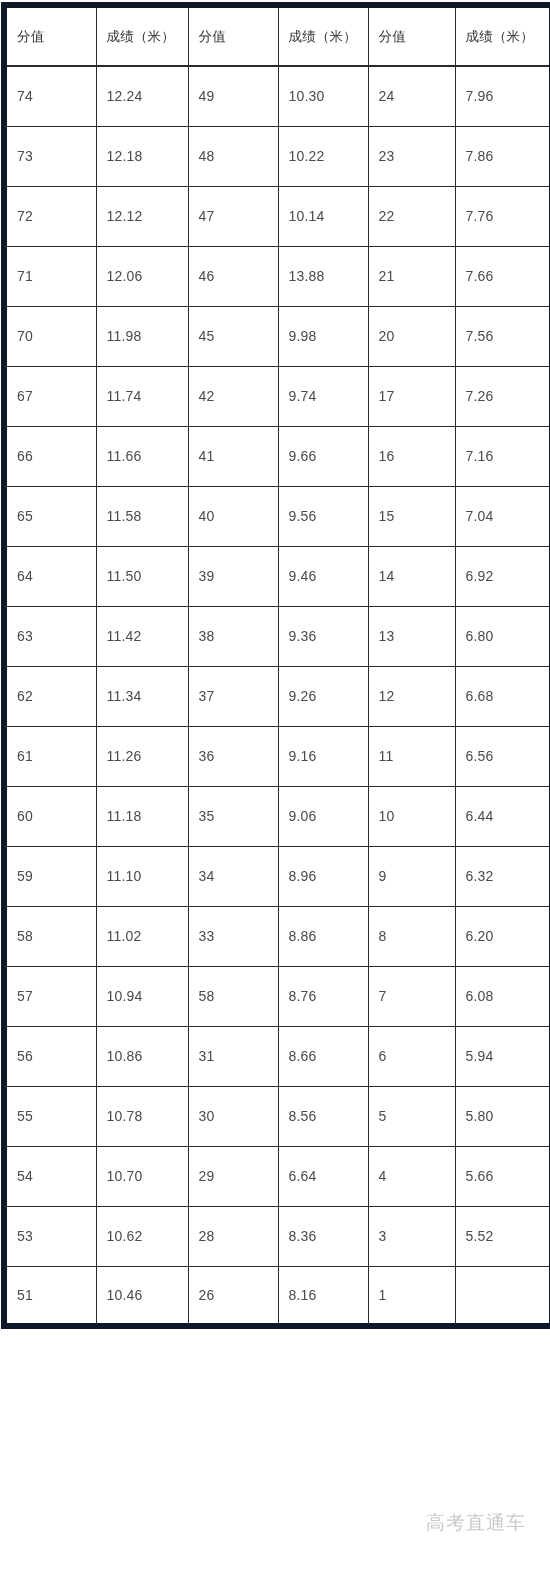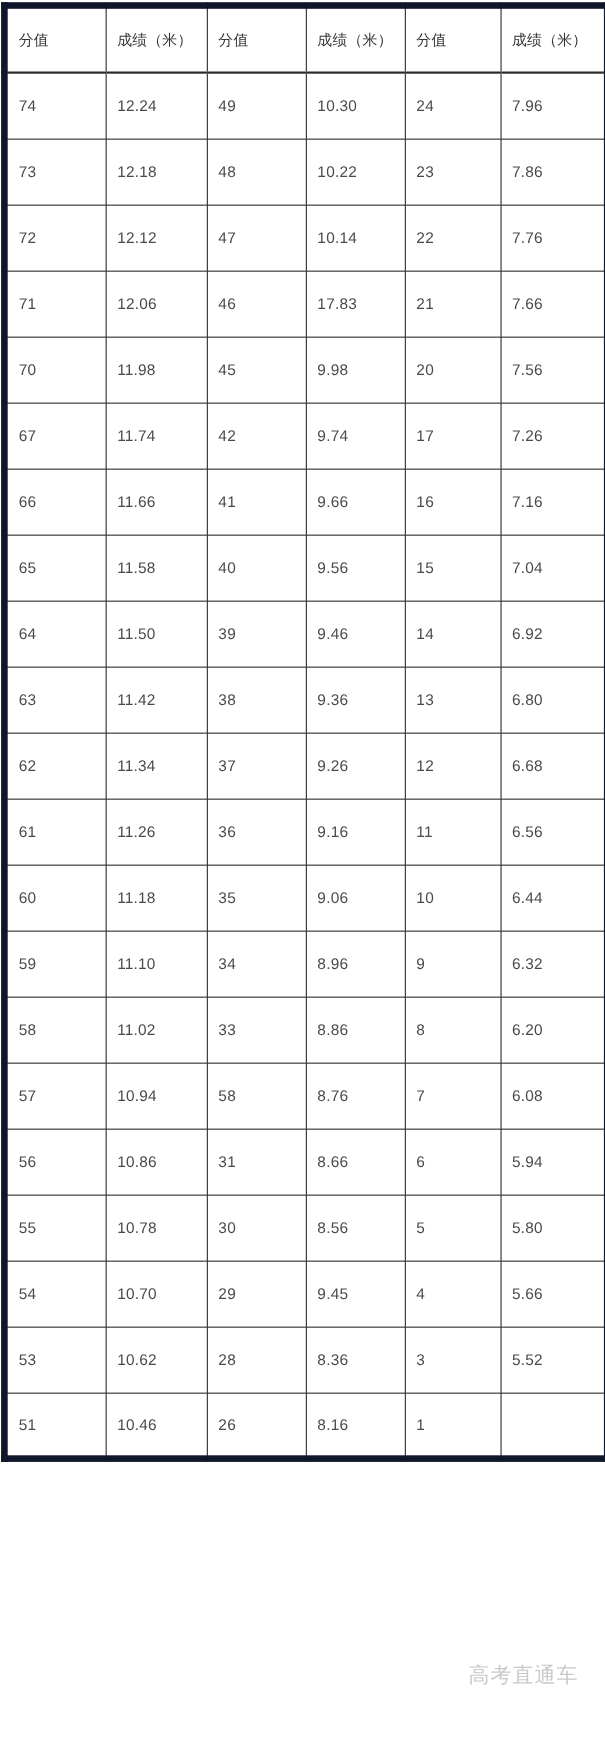--- a/index.html
+++ b/index.html
@@ -128,7 +128,7 @@
           <td>71</td>
           <td>12.06</td>
           <td>46</td>
-          <td>17.83</td>
+          <td>13.88</td>
           <td>21</td>
           <td>7.66</td>
         </tr>

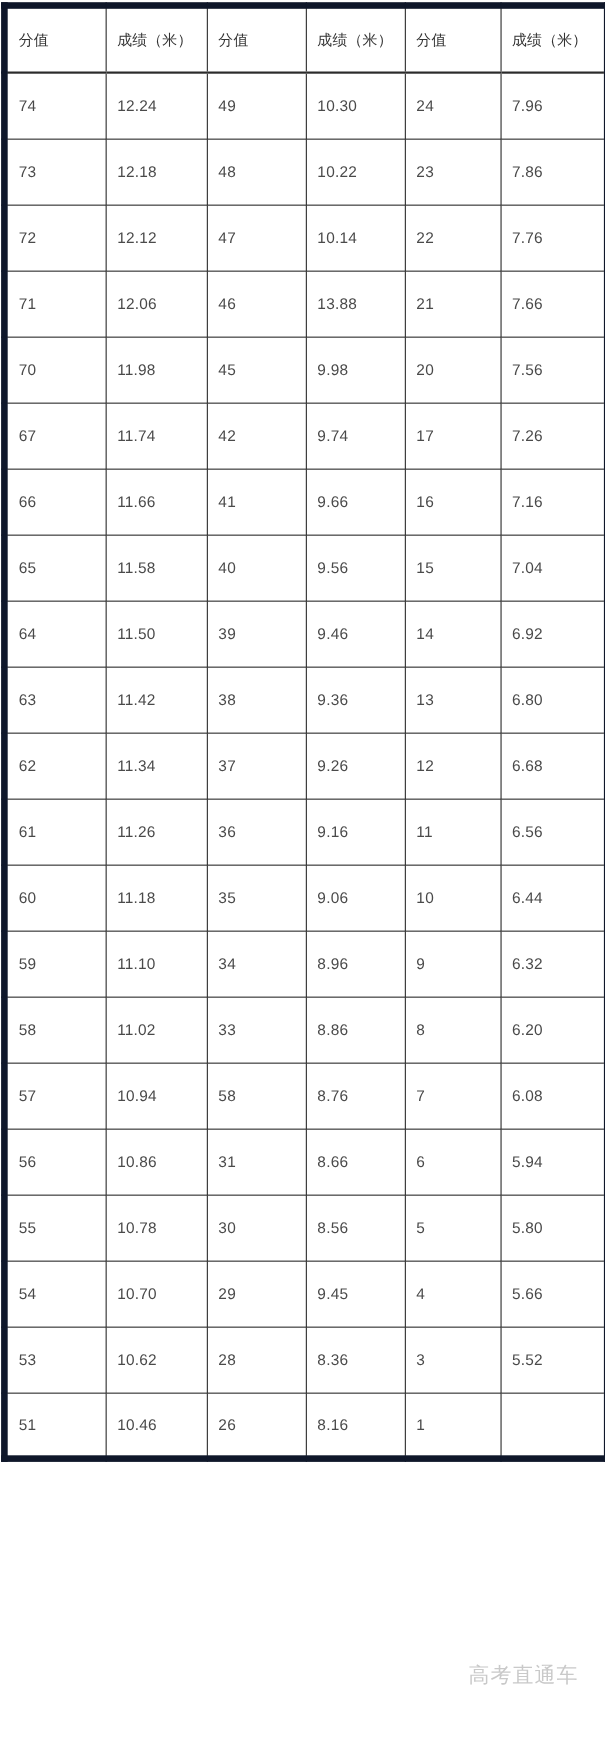--- a/index.html
+++ b/index.html
@@ -248,7 +248,7 @@
           <td>54</td>
           <td>10.70</td>
           <td>29</td>
-          <td>9.45</td>
+          <td>6.64</td>
           <td>4</td>
           <td>5.66</td>
         </tr>

